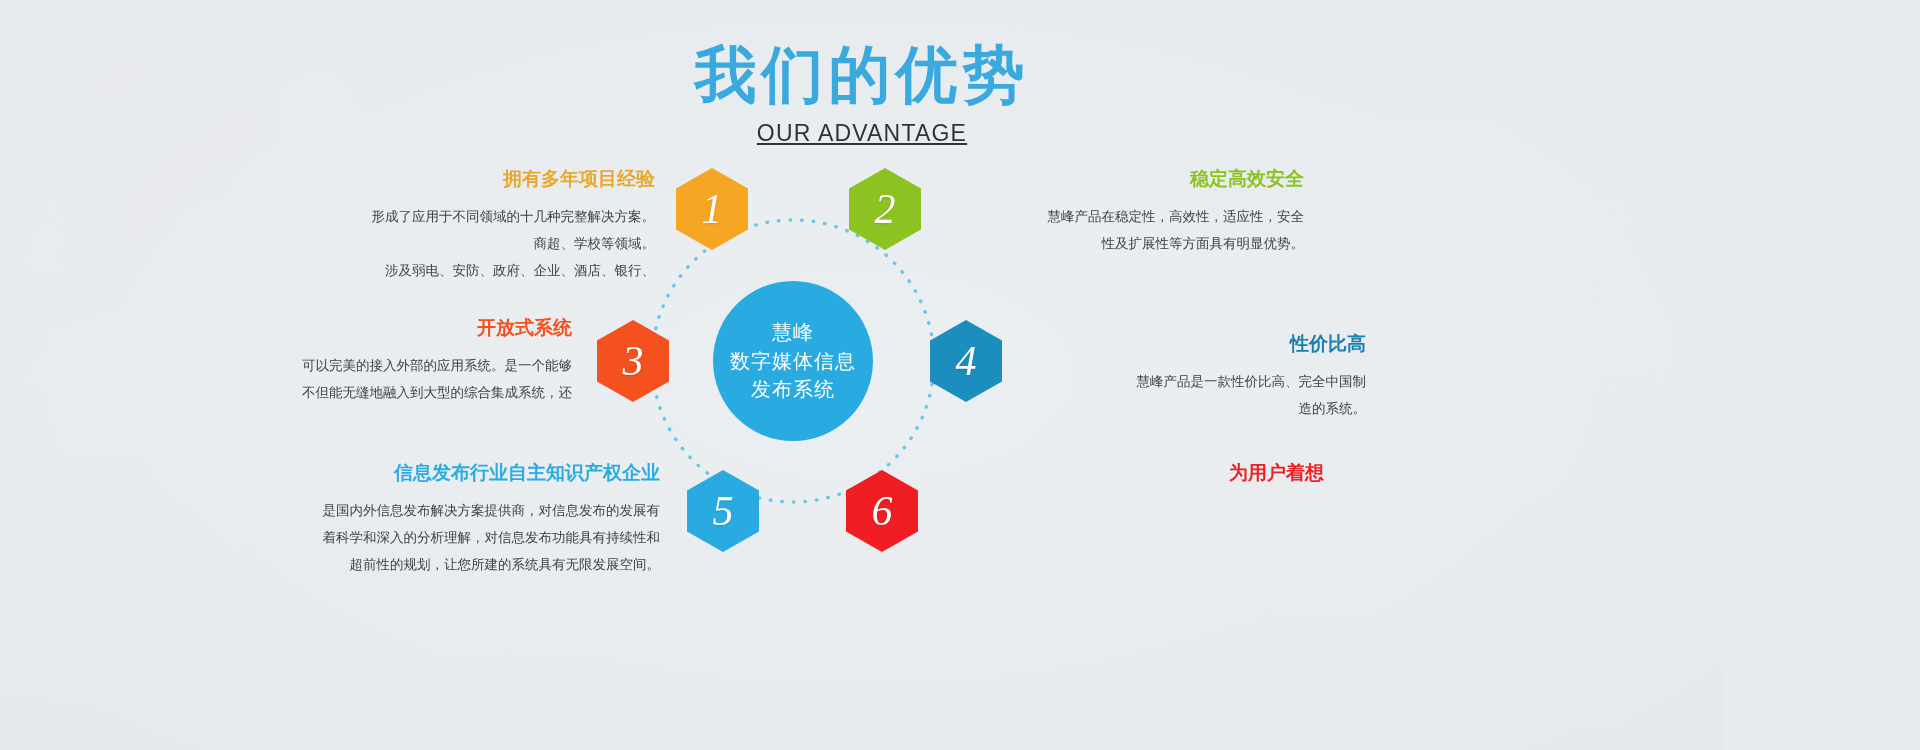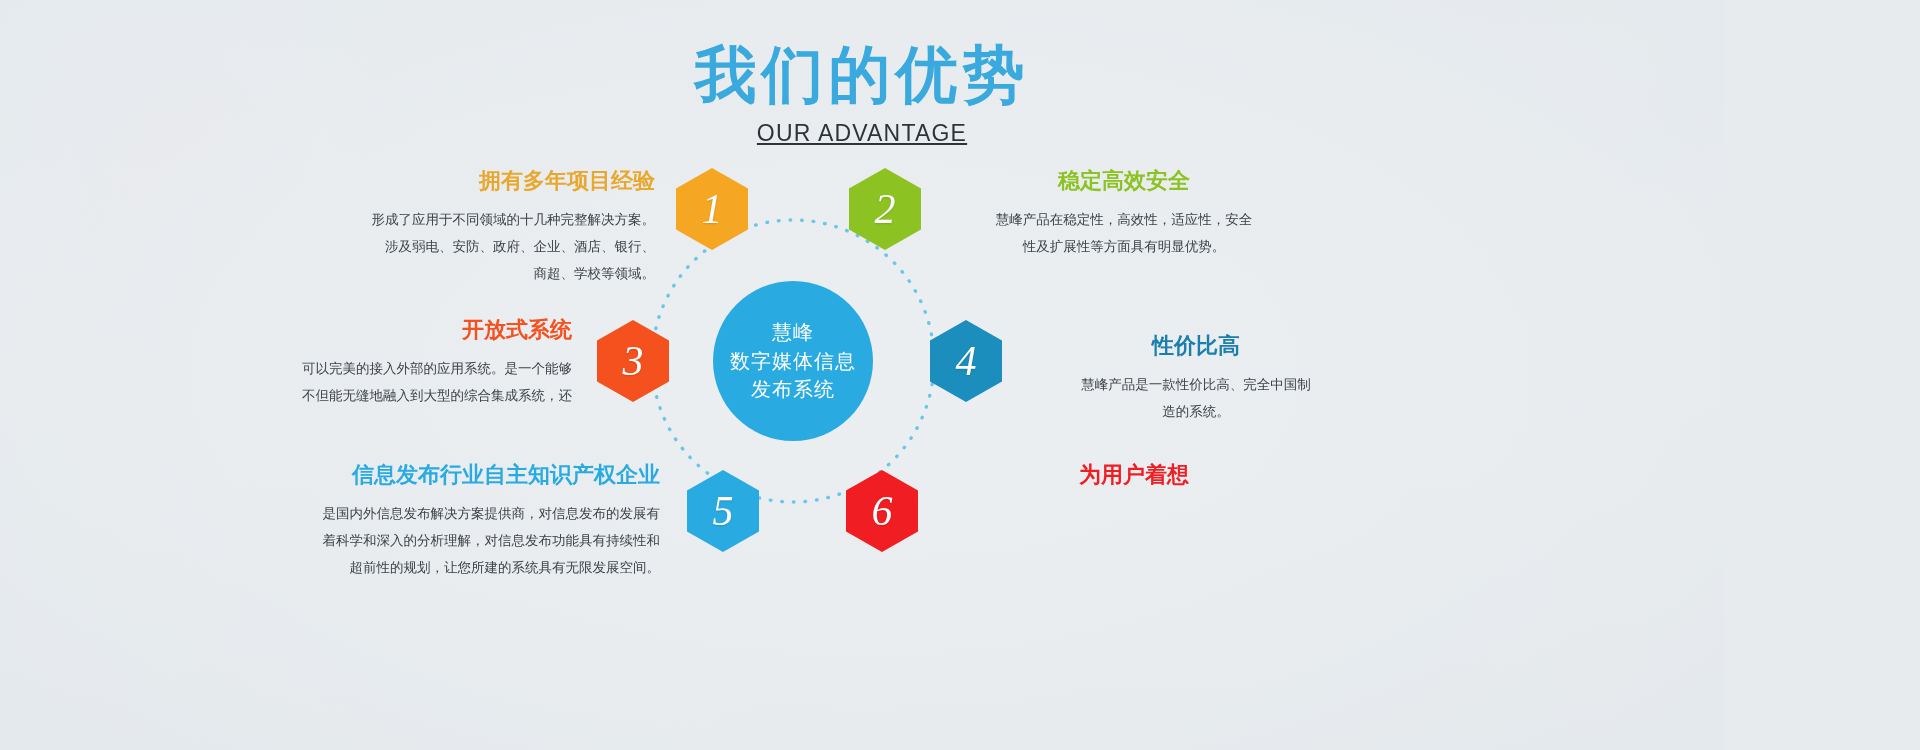--- a/index.html
+++ b/index.html
@@ -44,7 +44,7 @@
 
   
   .blk{position:absolute;}
-  .blk .head{font-size:22px;font-weight:700;line-height:1.2;margin-bottom:12px;}
+  .blk .head{font-size:19px;font-weight:700;line-height:1.2;margin-bottom:12px;}
   .blk .body{font-size:13.5px;line-height:2.0;color:#3c4248;}
   .blk .body span{display:block;white-space:nowrap;}
   .right-al{text-align:right;}

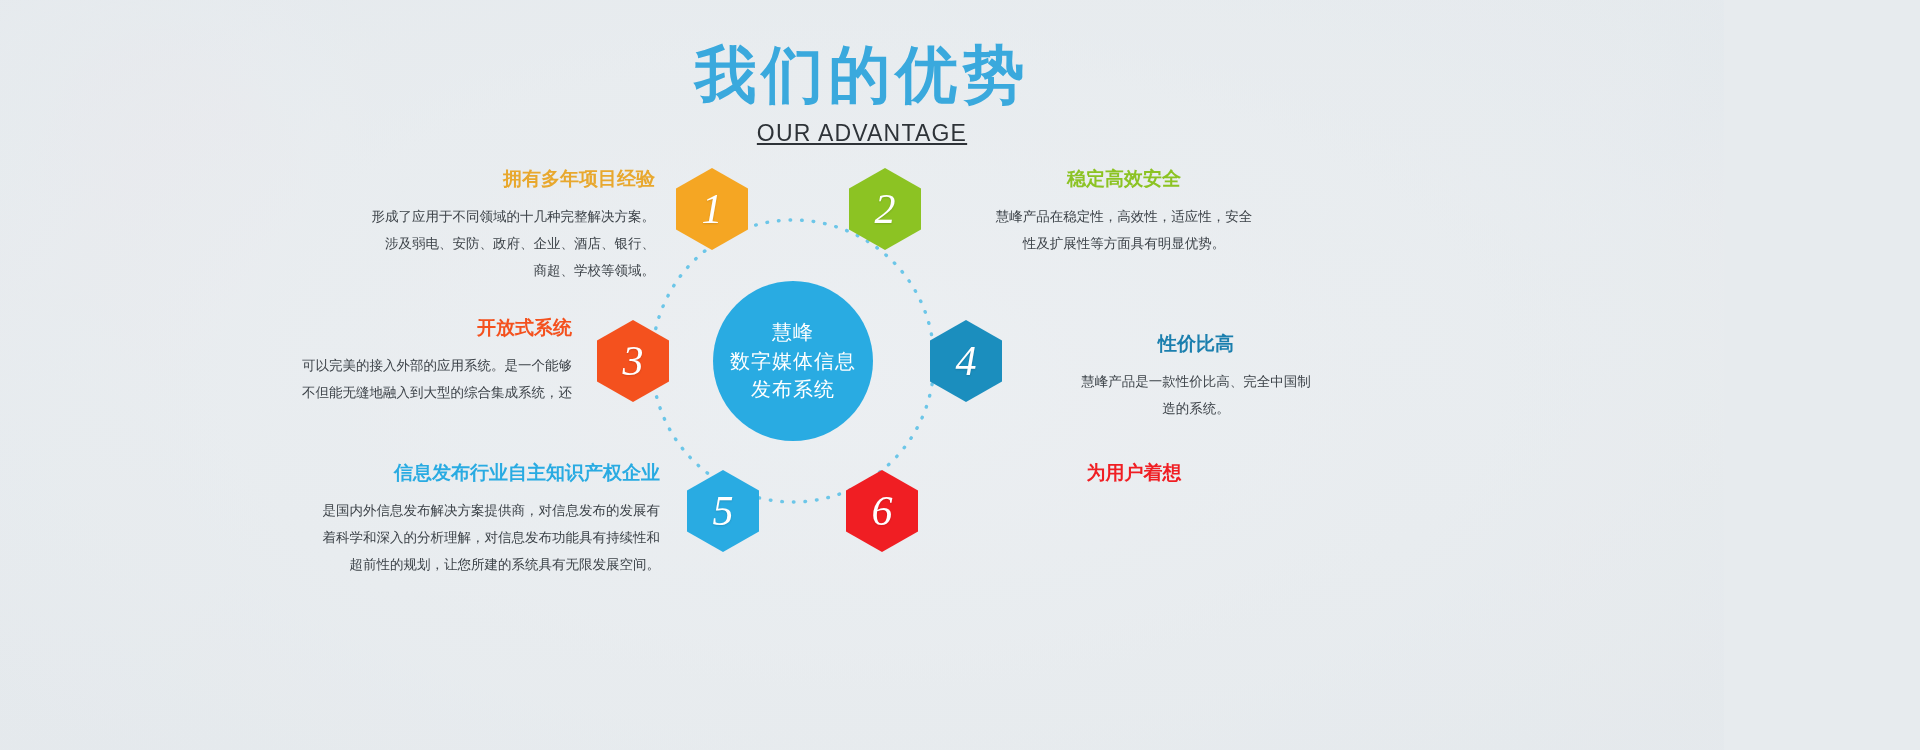--- a/index.html
+++ b/index.html
@@ -48,7 +48,7 @@
   .blk .body{font-size:13.5px;line-height:2.0;color:#3c4248;}
   .blk .body span{display:block;white-space:nowrap;}
   .right-al{text-align:right;}
-  .left-al{text-align:center;font-family:Liberation Serif, serif;}
+  .left-al{text-align:right;font-family:Liberation Serif, serif;}
 </style>
 </head>
 <body>

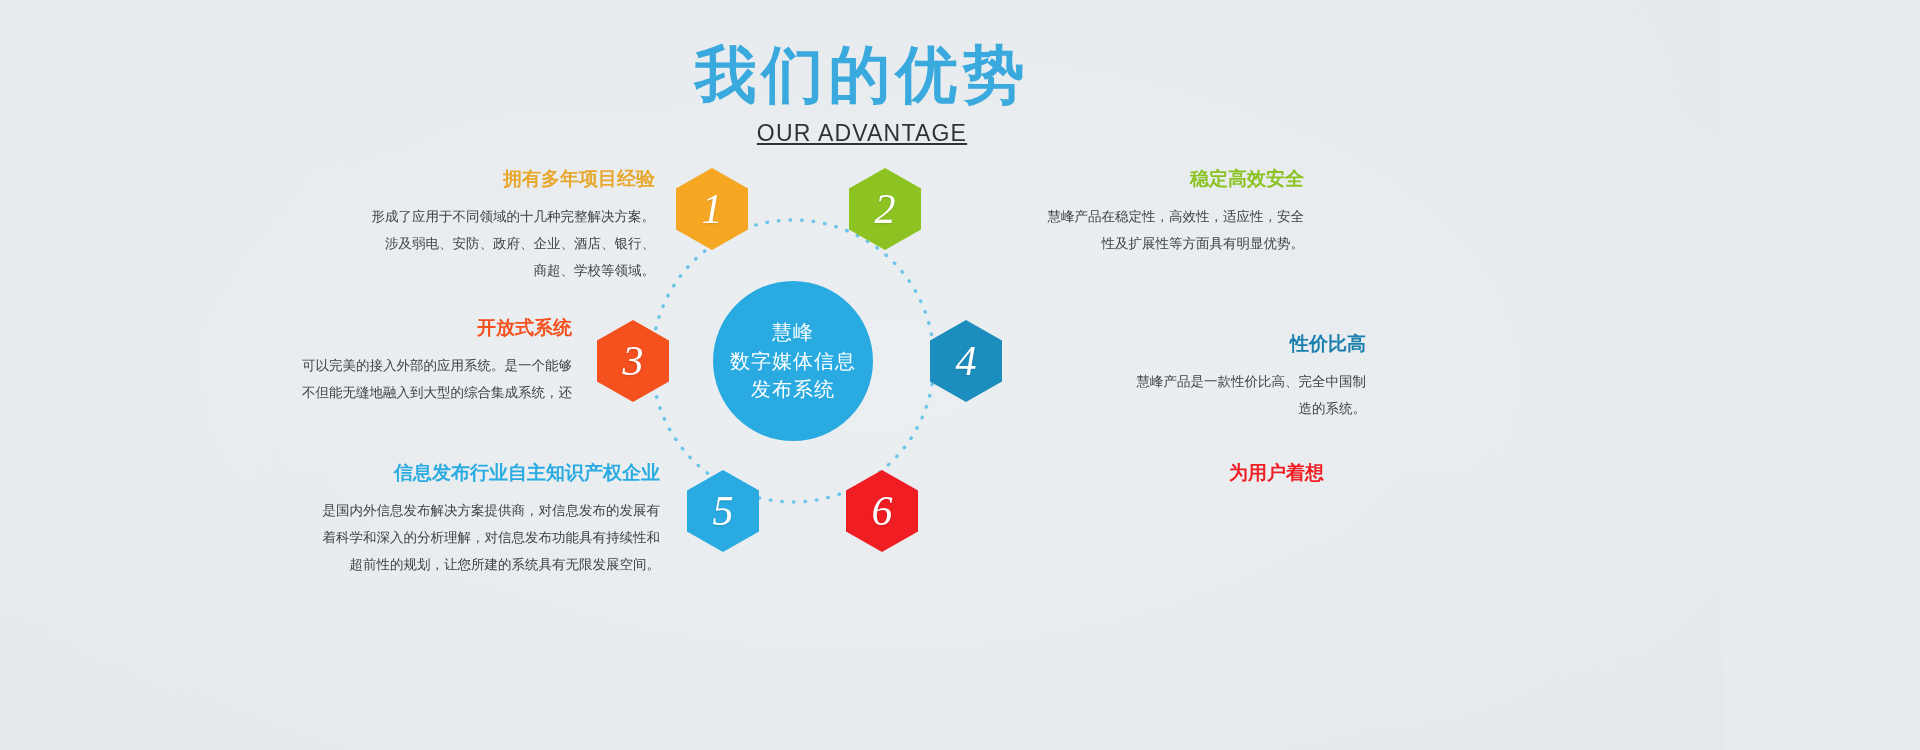--- a/index.html
+++ b/index.html
@@ -115,8 +115,8 @@
     <div class="head" style="color:#e8a82e;">拥有多年项目经验</div>
     <div class="body">
       <span>形成了应用于不同领域的十几种完整解决方案。</span>
+      <span>商超、学校等领域。</span>
       <span>涉及弱电、安防、政府、企业、酒店、银行、</span>
-      <span>商超、学校等领域。</span>
     </div>
   </div>
 

